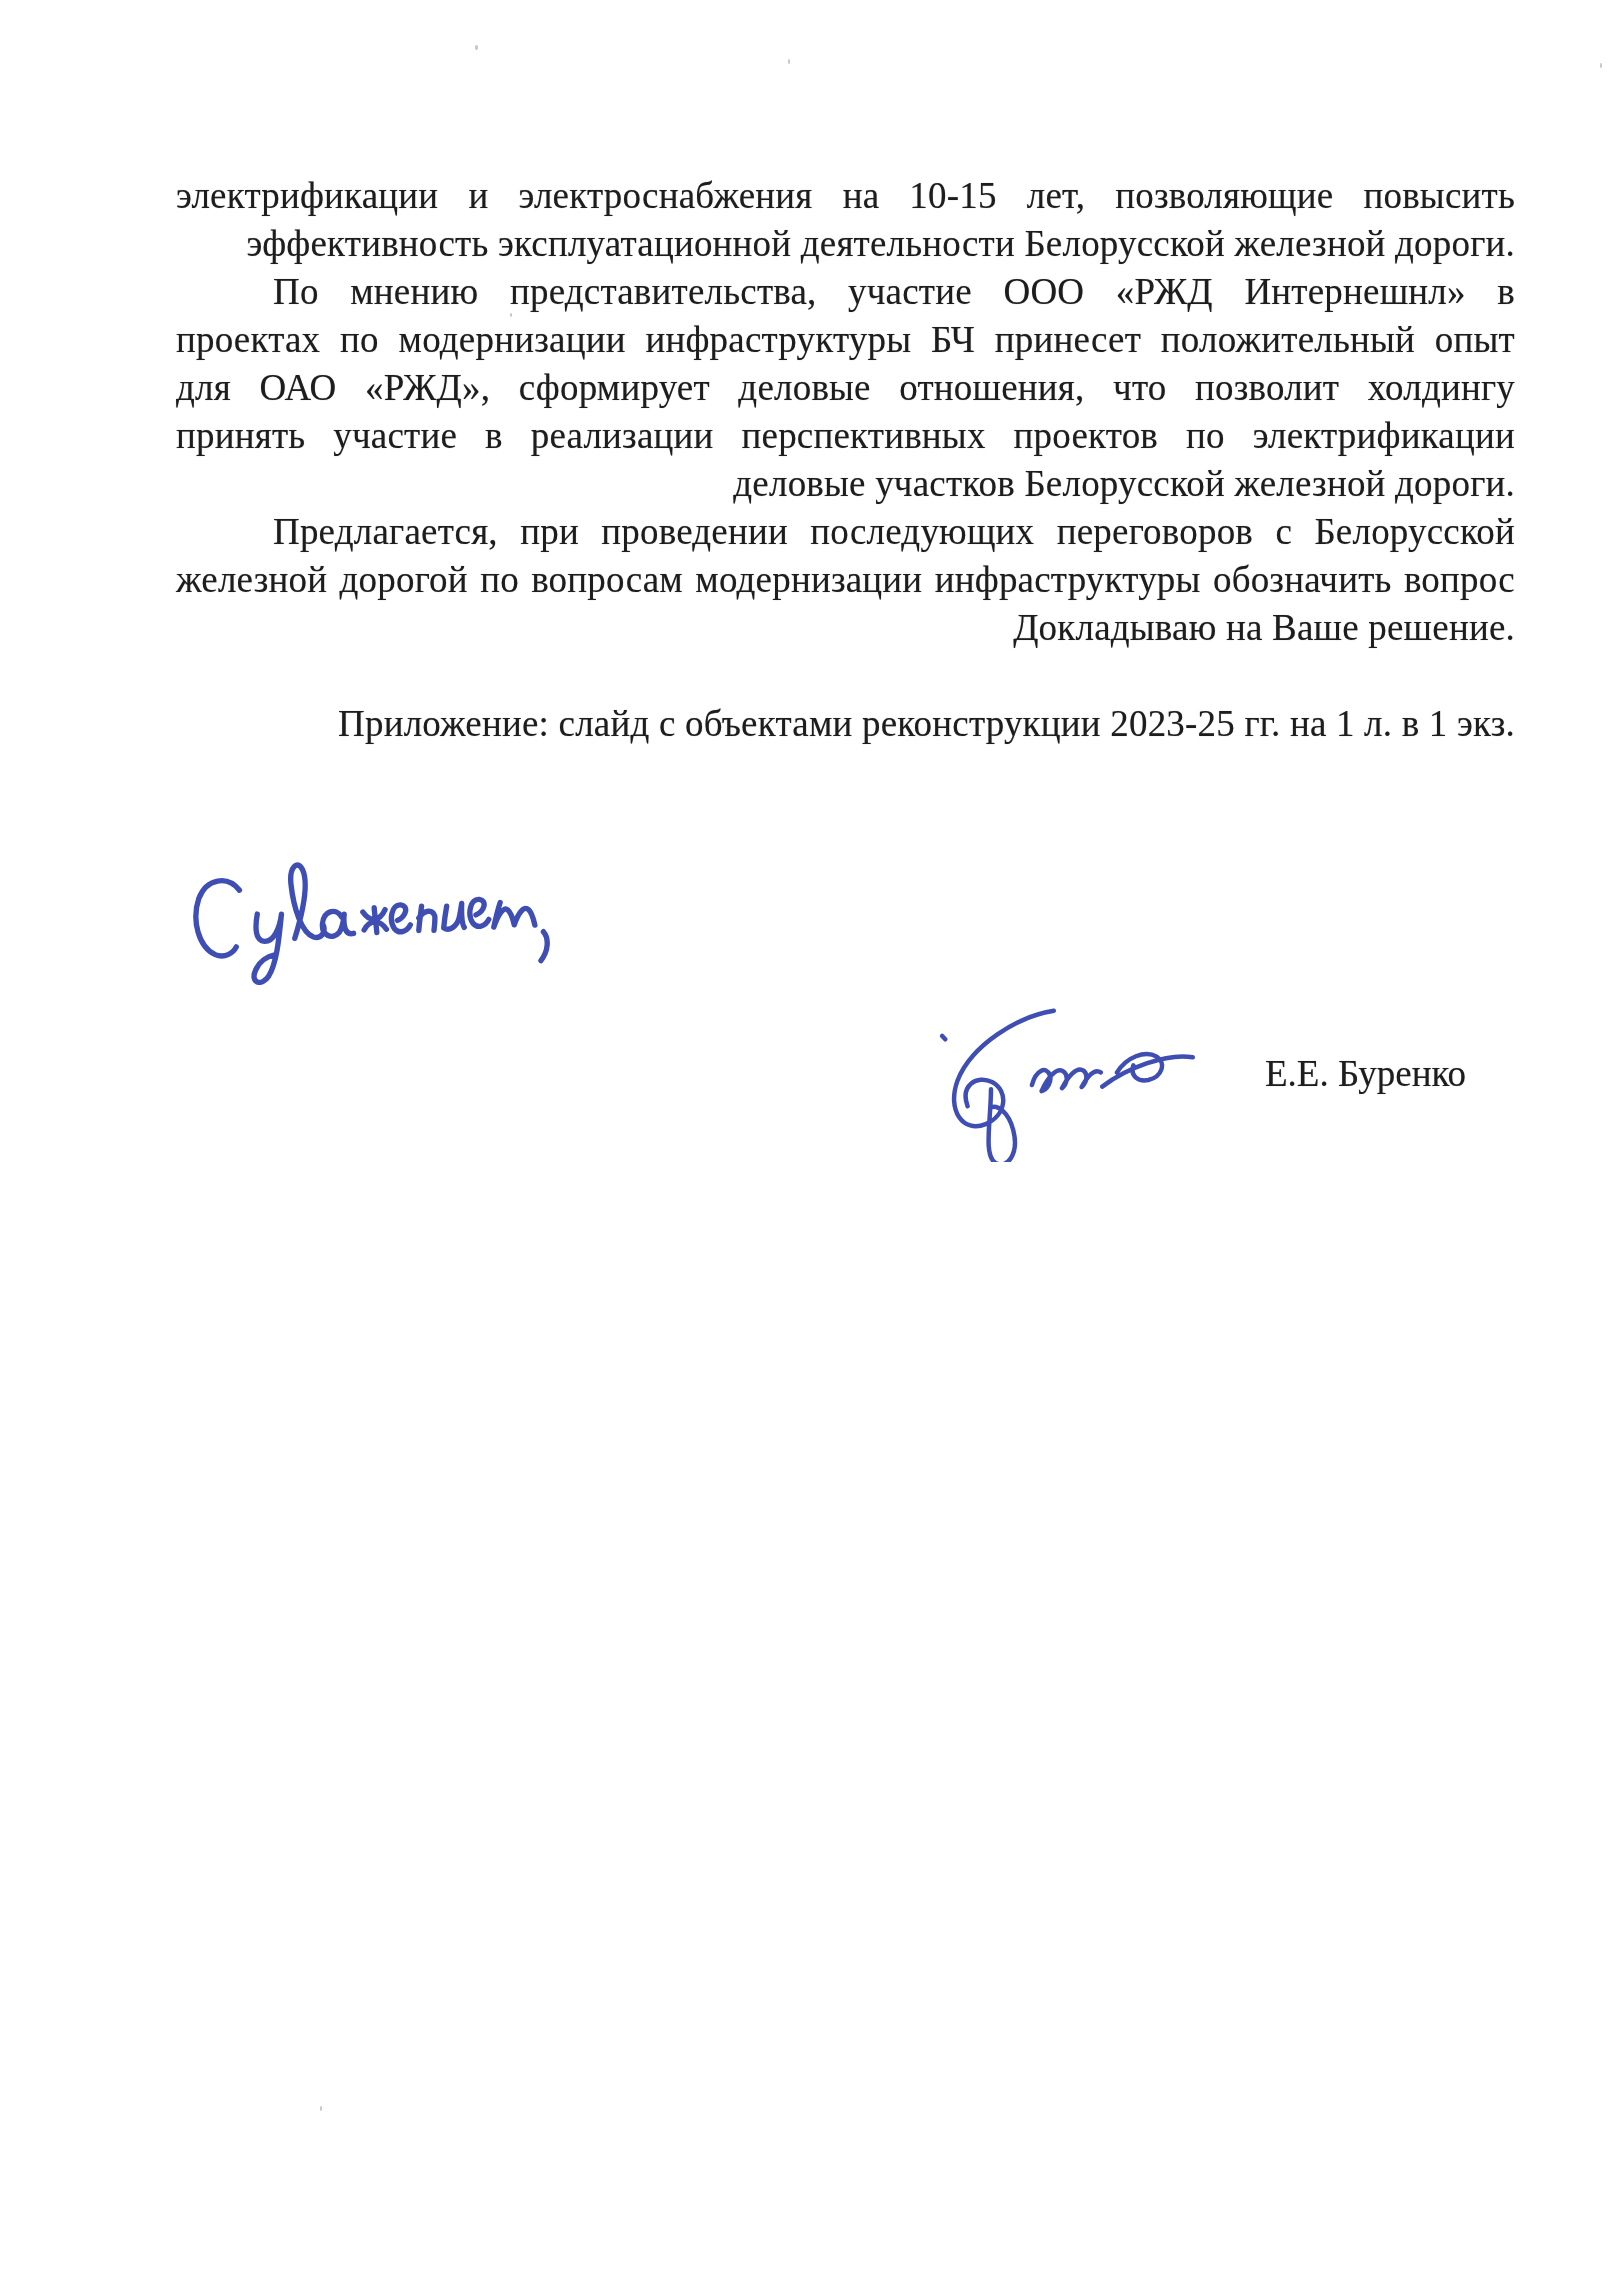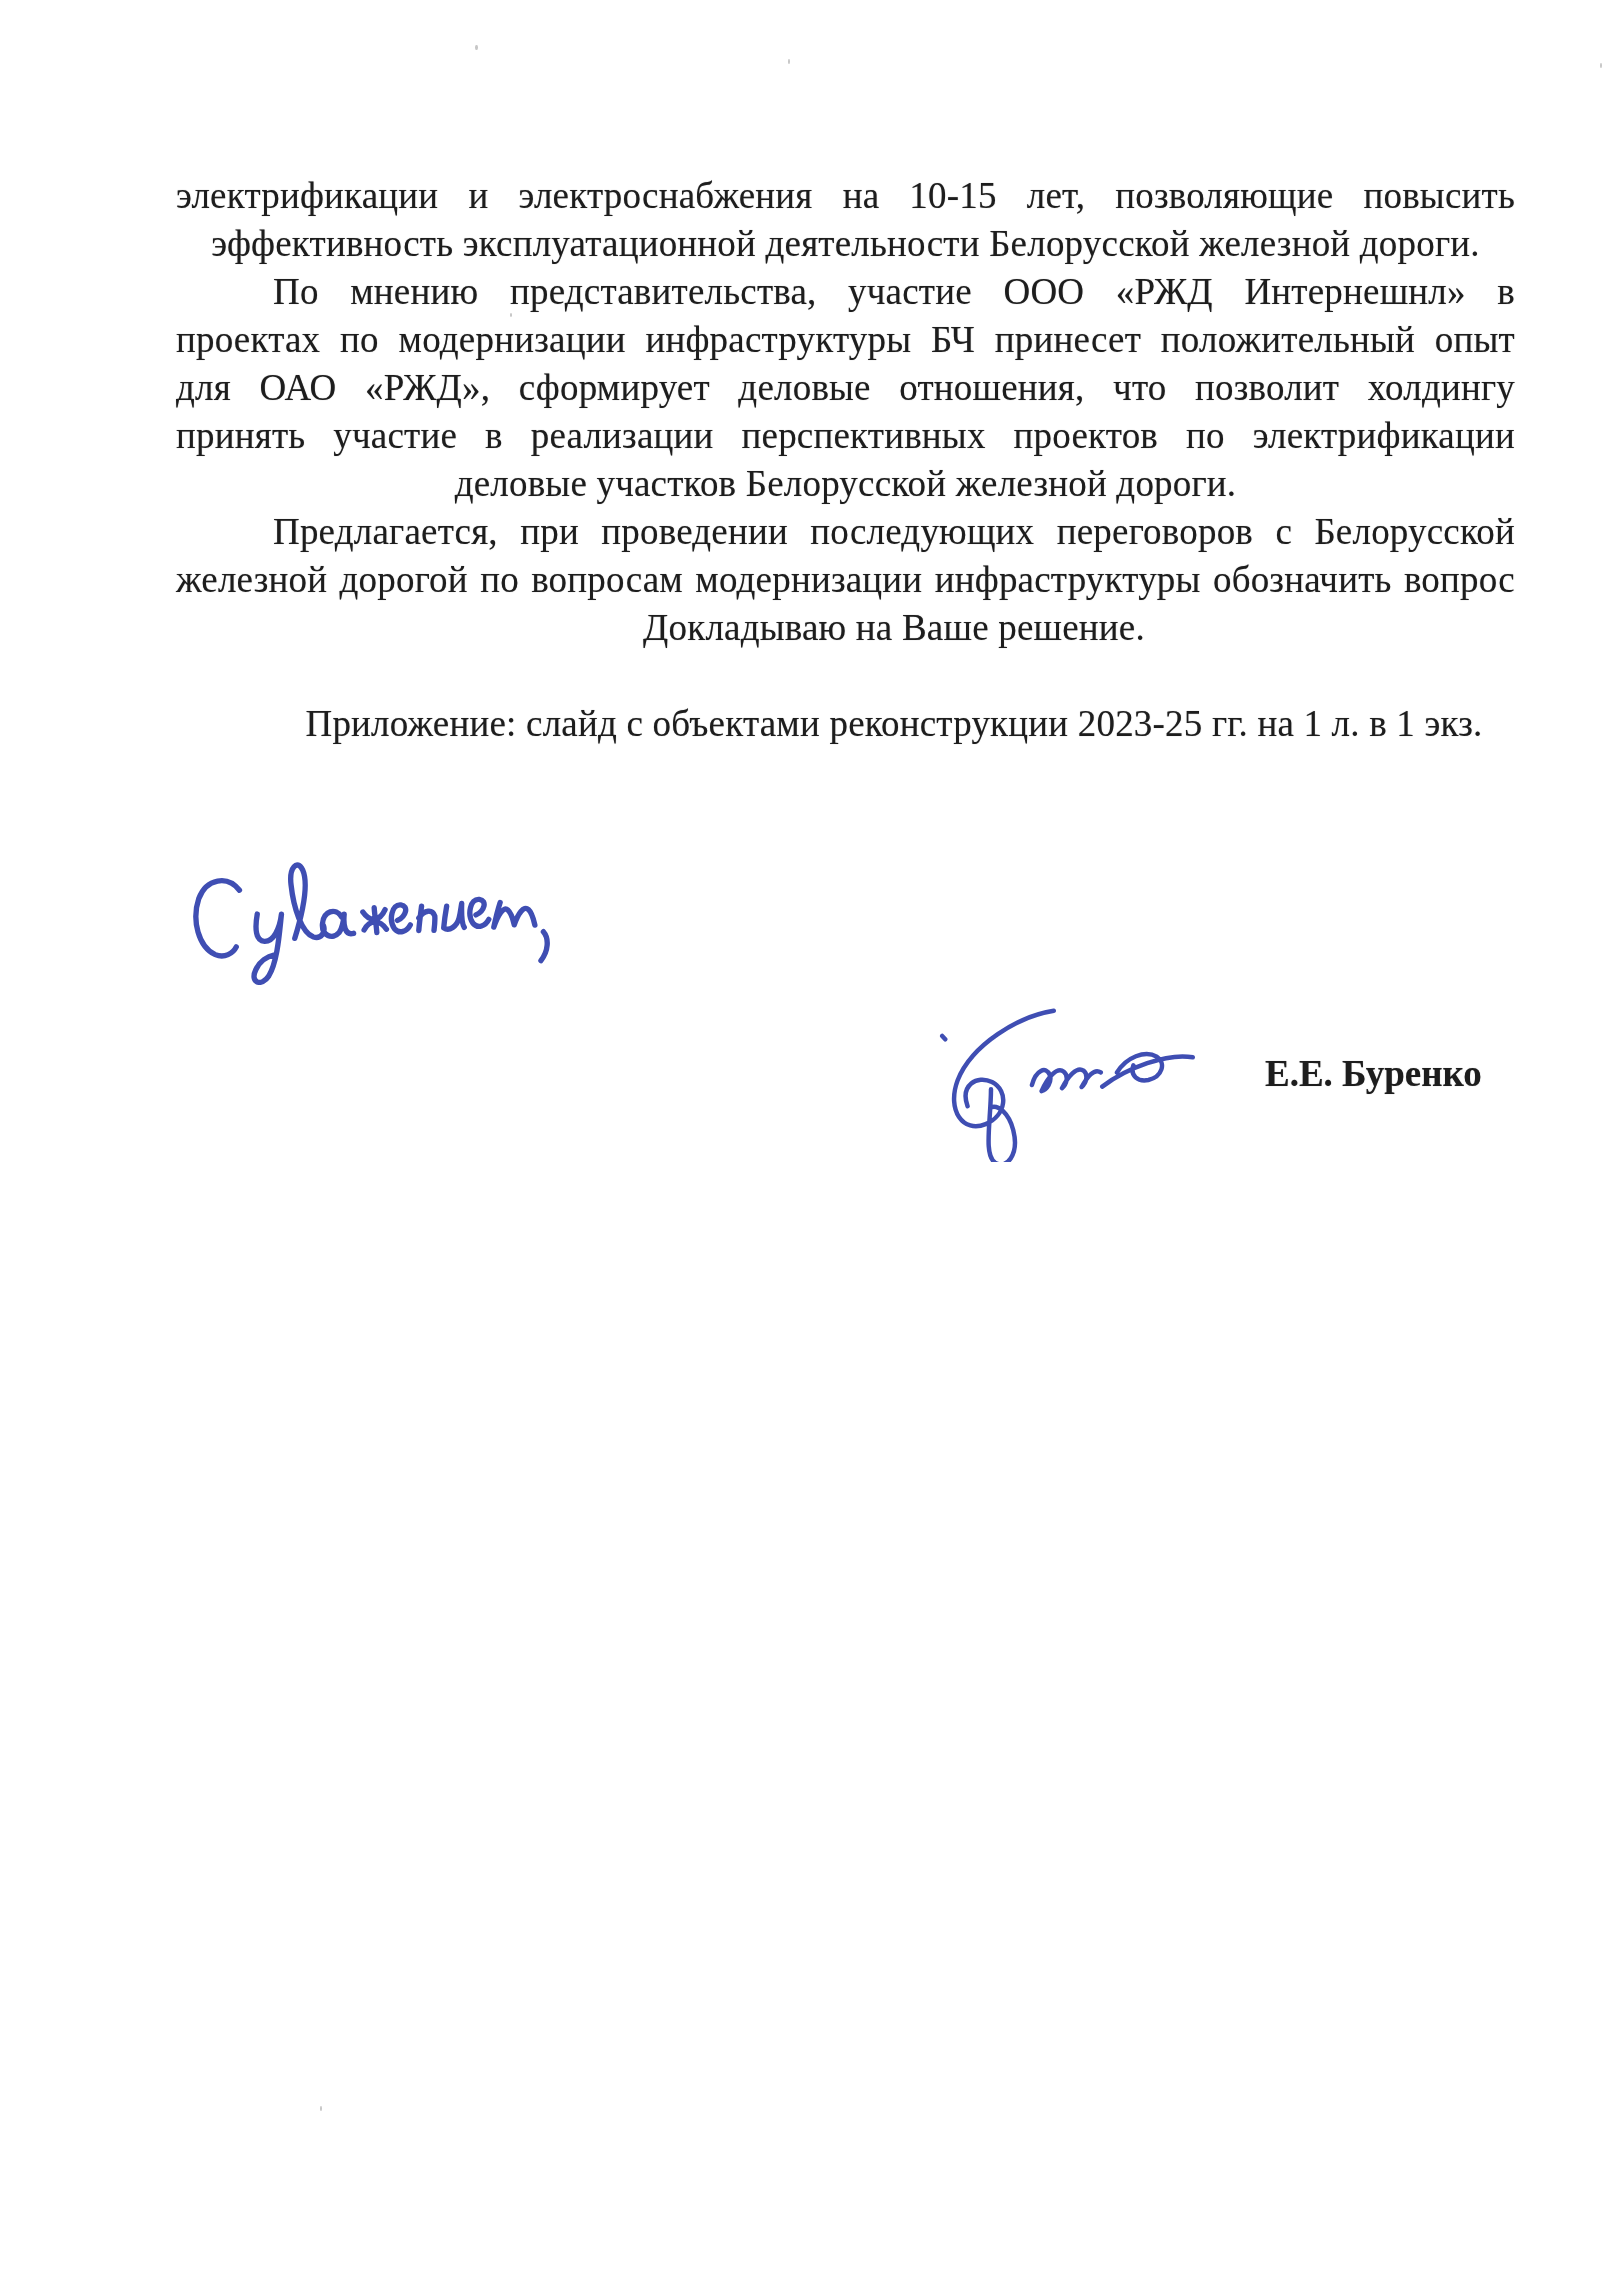--- a/index.html
+++ b/index.html
@@ -30,7 +30,7 @@
     height: 48px;
     letter-spacing: 0.2px;
     text-shadow: 0 0 0.9px rgba(25,25,25,0.45);
-    text-align: center;
+    text-align: right;
   }
   .line.j {
     text-align: justify;

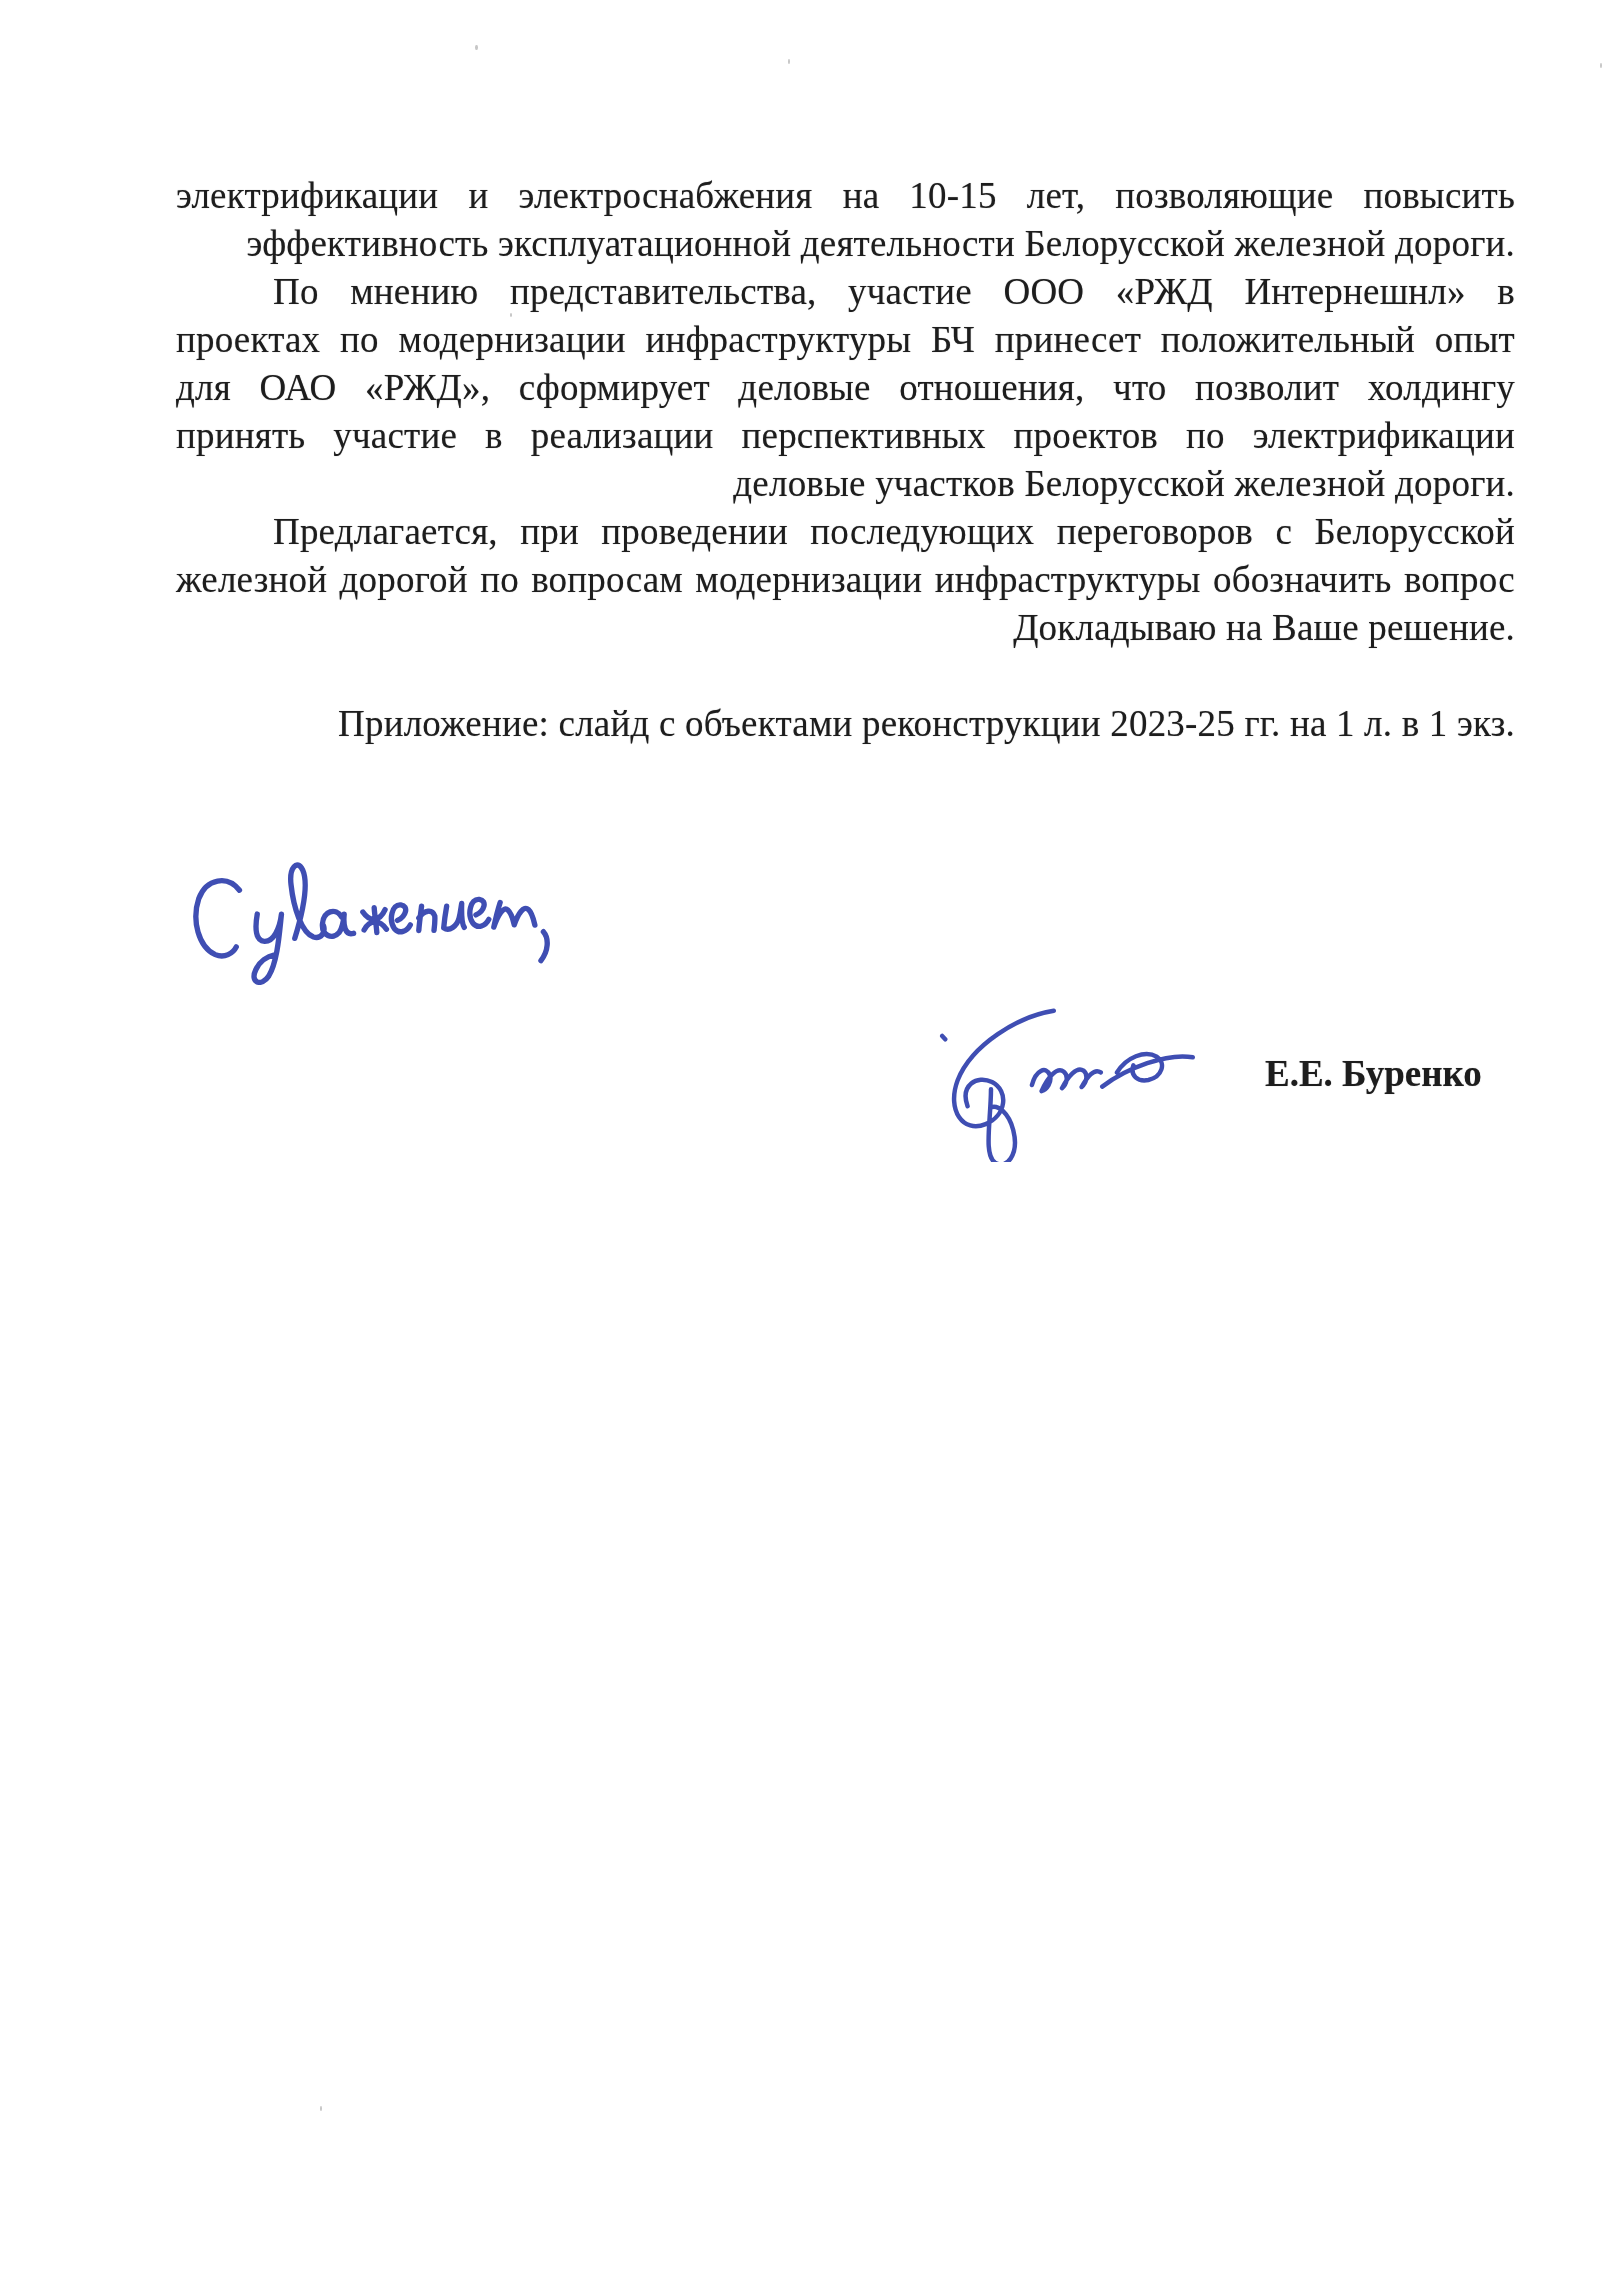--- a/index.html
+++ b/index.html
@@ -59,7 +59,6 @@
     line-height: 47px;
     text-shadow: 0 0 0.9px rgba(25,25,25,0.45);
     white-space: nowrap;
-    font-weight: bold;
   }
 
   

